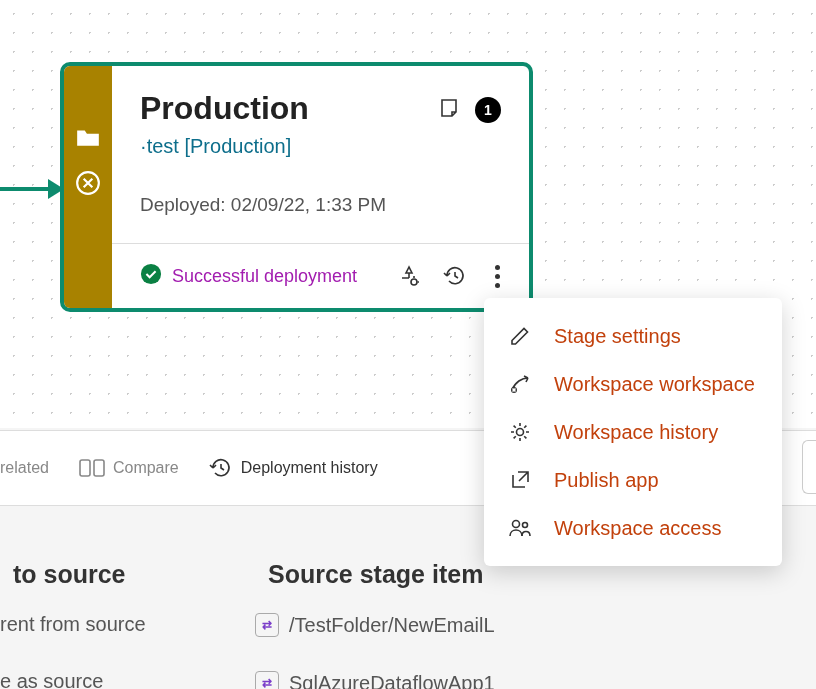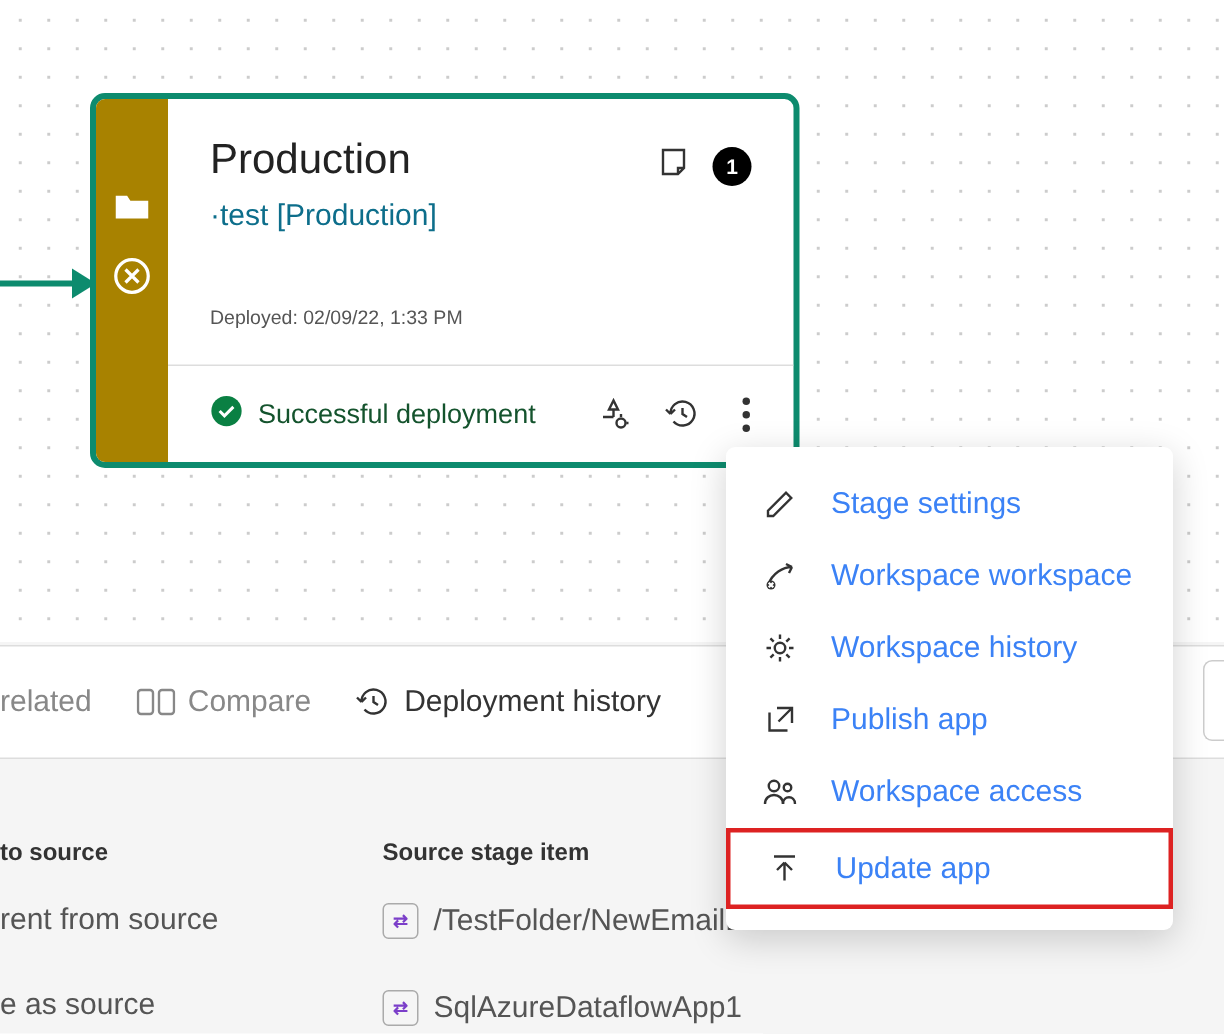--- a/index.html
+++ b/index.html
@@ -74,8 +74,8 @@
       justify-content: space-between;
     }
     .stage-title {
-      font-size: 28px;
-      font-weight: 400;
+      font-size: 32px;
+      font-weight: 700;
       color: #222;
     }
     .title-icons {

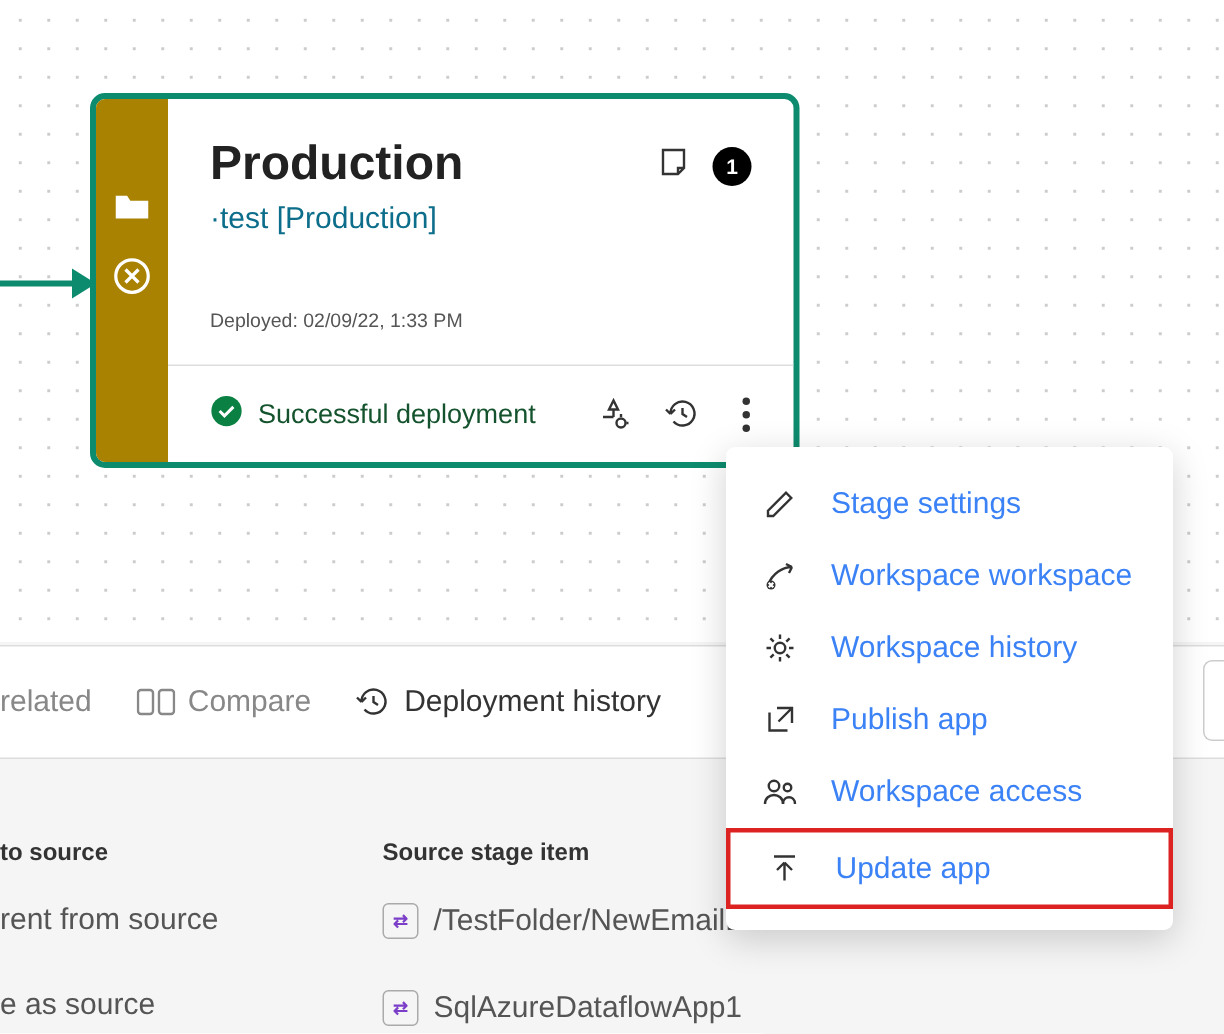--- a/index.html
+++ b/index.html
@@ -102,9 +102,9 @@
       margin-top: 8px;
     }
     .deployed-text {
-      font-size: 13px;
+      font-size: 19px;
       color: #555;
-      margin-top: 48px;
+      margin-top: 36px;
     }
     .stage-footer {
       border-top: 1px solid #ddd;

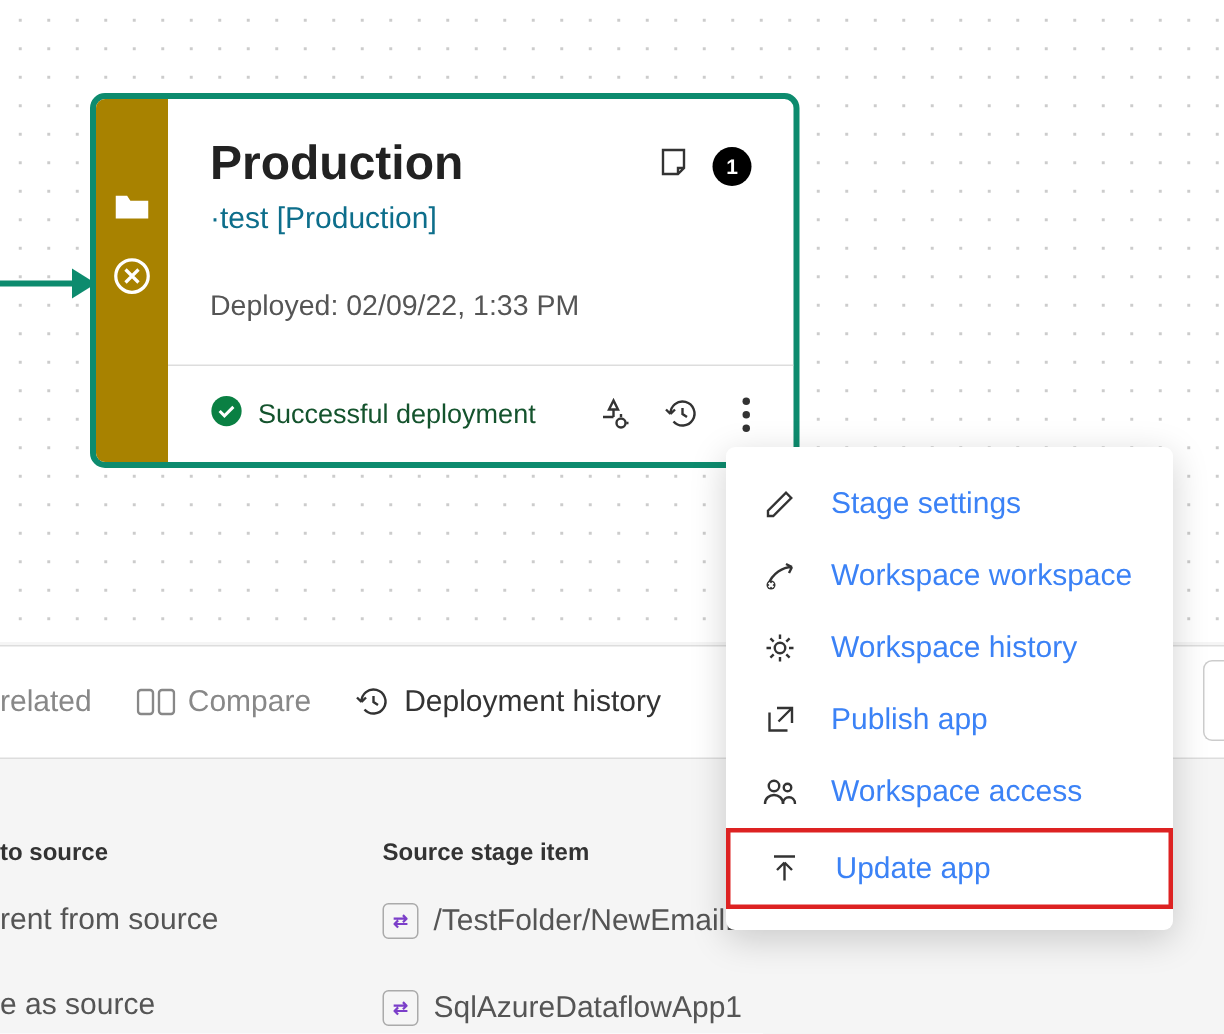--- a/index.html
+++ b/index.html
@@ -116,7 +116,7 @@
     .status-check svg { fill: #0a8043; }
     .status-text {
       font-size: 18px;
-      color: #14532d;
+      color: #a21caf;
       flex: 1;
     }
     .footer-icon {

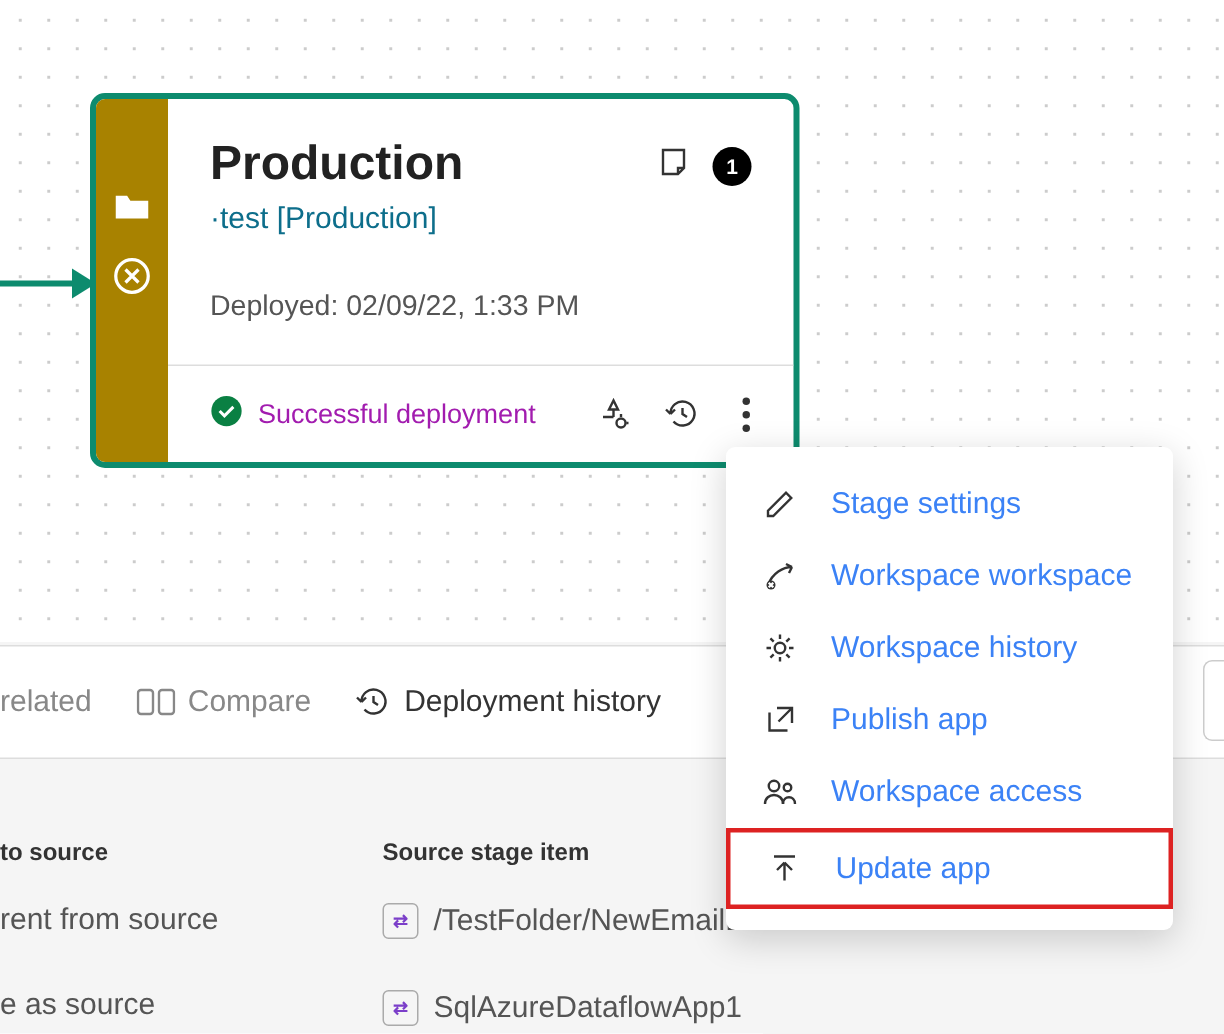--- a/index.html
+++ b/index.html
@@ -227,7 +227,7 @@
       gap: 22px;
       padding: 12px 24px;
       font-size: 20px;
-      color: #3b82f6;
+      color: #c2410c;
       cursor: pointer;
     }
     .menu-item svg { width: 24px; height: 24px; stroke: #333; fill: none; stroke-width: 1.6; }

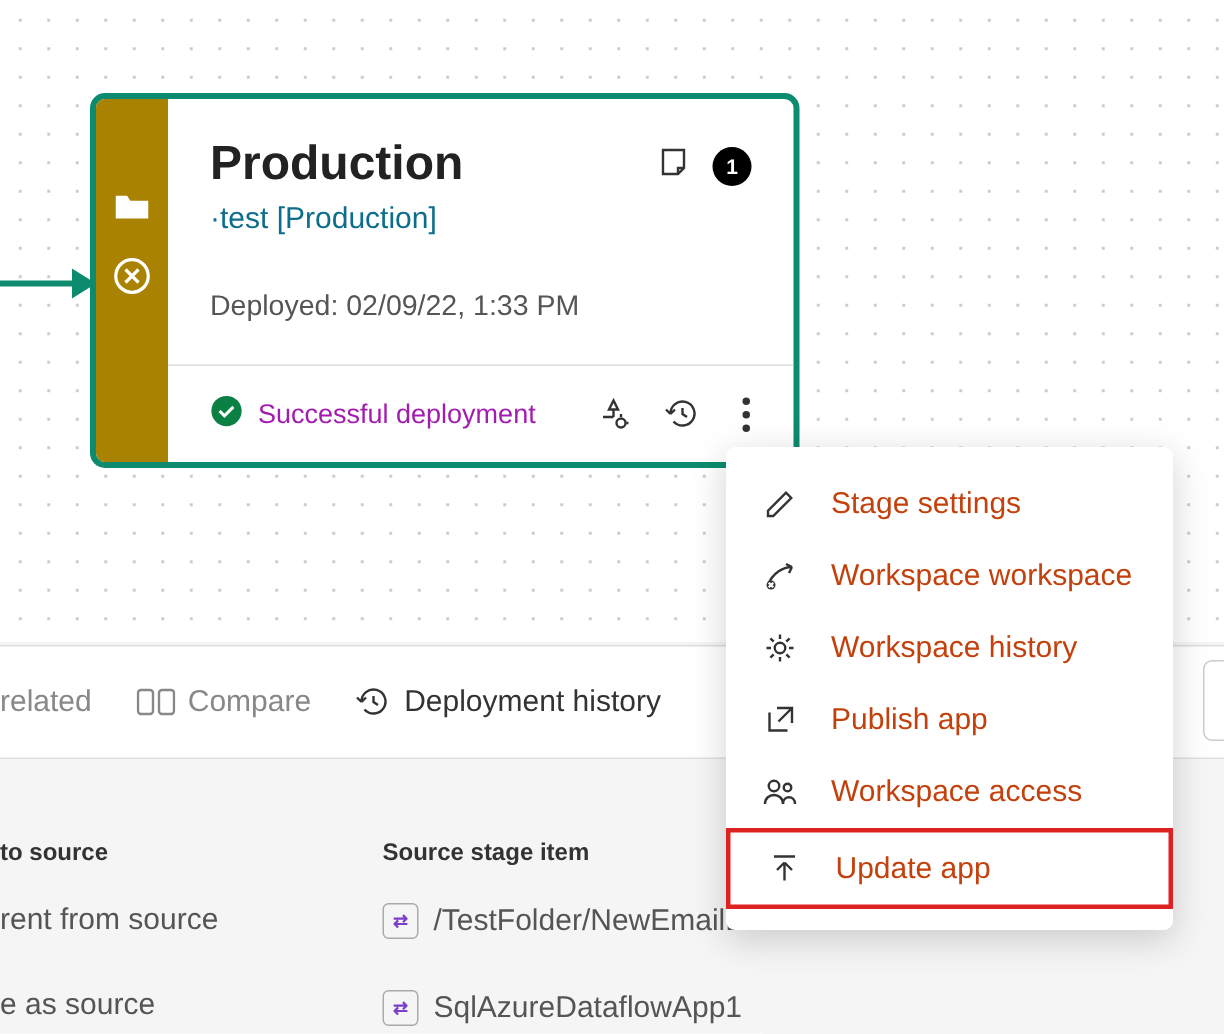--- a/index.html
+++ b/index.html
@@ -154,7 +154,7 @@
       padding: 0 0 0 0;
       gap: 30px;
       color: #888;
-      font-size: 20px;
+      font-size: 16px;
     }
     .toolbar .item {
       display: flex;

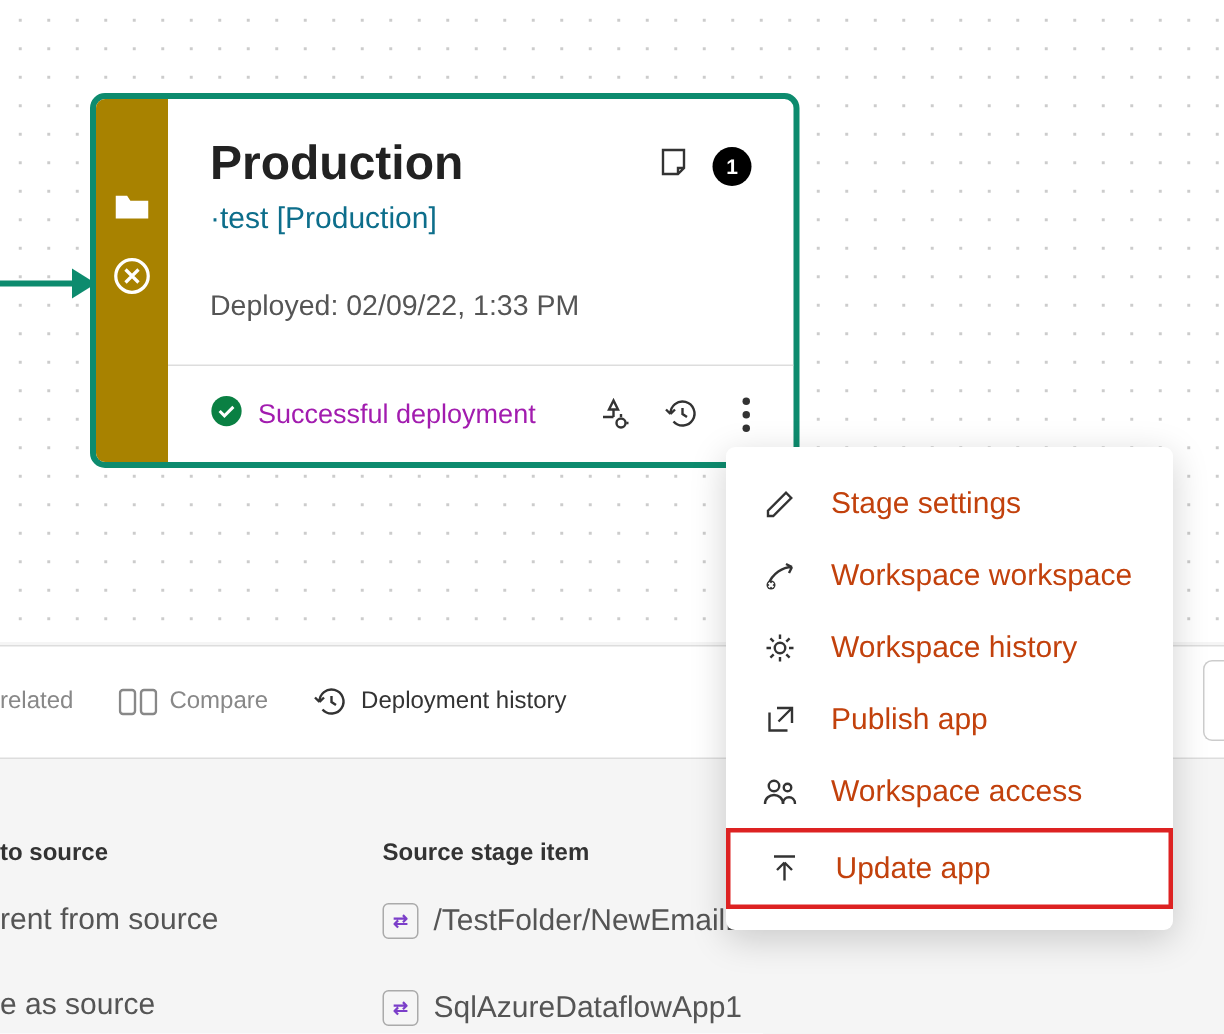--- a/index.html
+++ b/index.html
@@ -188,8 +188,9 @@
     .col-stage { position: absolute; left: 255px; top: 0; }
     .col-source h4, .col-stage h4 {
       font-weight: 600;
-      font-size: 16px;
+      font-size: 25px;
       margin-bottom: 24px;
+      margin-left: 13px;
     }
     .cell-row {
       display: flex;

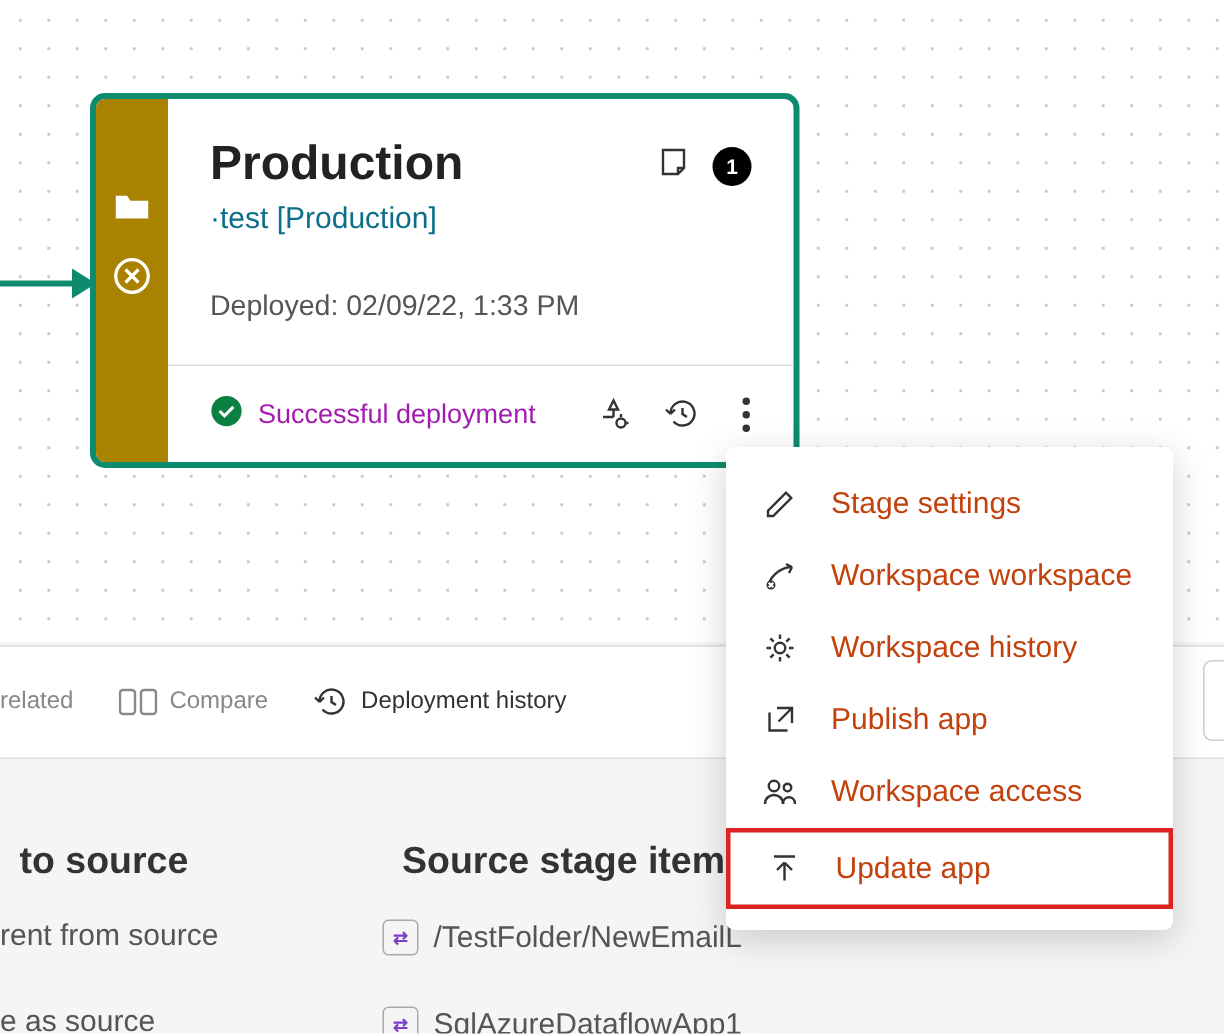--- a/index.html
+++ b/index.html
@@ -342,12 +342,6 @@
       </svg>
     <span>Workspace access</span>
   </div>
-  <div class="menu-item menu-highlight">
-    <svg viewBox="0 0 24 24">
-        <path d="M5 4 L19 4 M12 20 L12 8 M12 8 L7 13 M12 8 L17 13"></path>
-      </svg>
-    <span>Update app</span>
-  </div>
 </div>
 
 <div class="toolbar">

